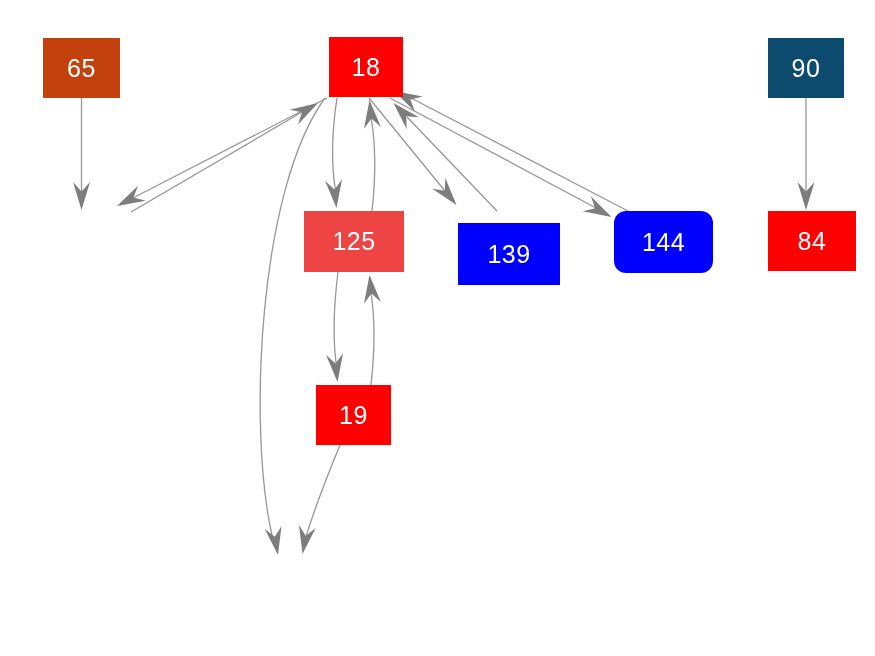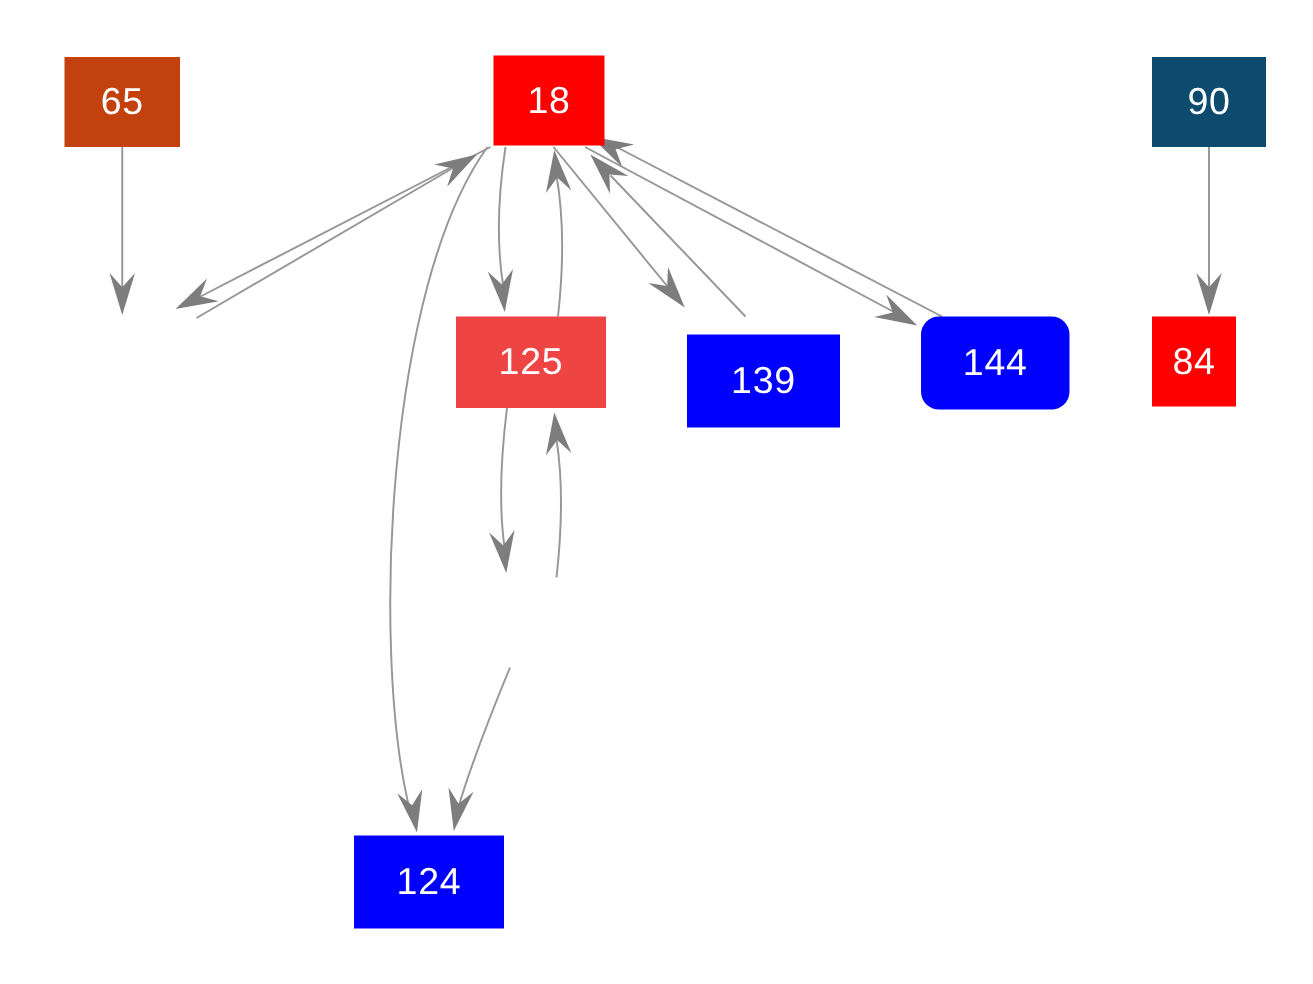--- a/index.html
+++ b/index.html
@@ -93,7 +93,7 @@
     <div class="graph-node" style="left: 614px; top: 211px; width: 99px; height: 62px; background: rgb(0, 0, 255); border-radius: 12px;">
       <span class="node-label">144</span>
     </div>
-    <div class="graph-node" style="left: 768px; top: 211px; width: 56px; height: 60px; background: rgb(255, 0, 0);">
+    <div class="graph-node" style="left: 768px; top: 211px; width: 88px; height: 60px; background: rgb(255, 0, 0);">
       <span class="node-label">84</span>
     </div>
     <div class="graph-node" style="left: 236px; top: 557px; width: 100px; height: 62px; background: rgb(0, 0, 255);">

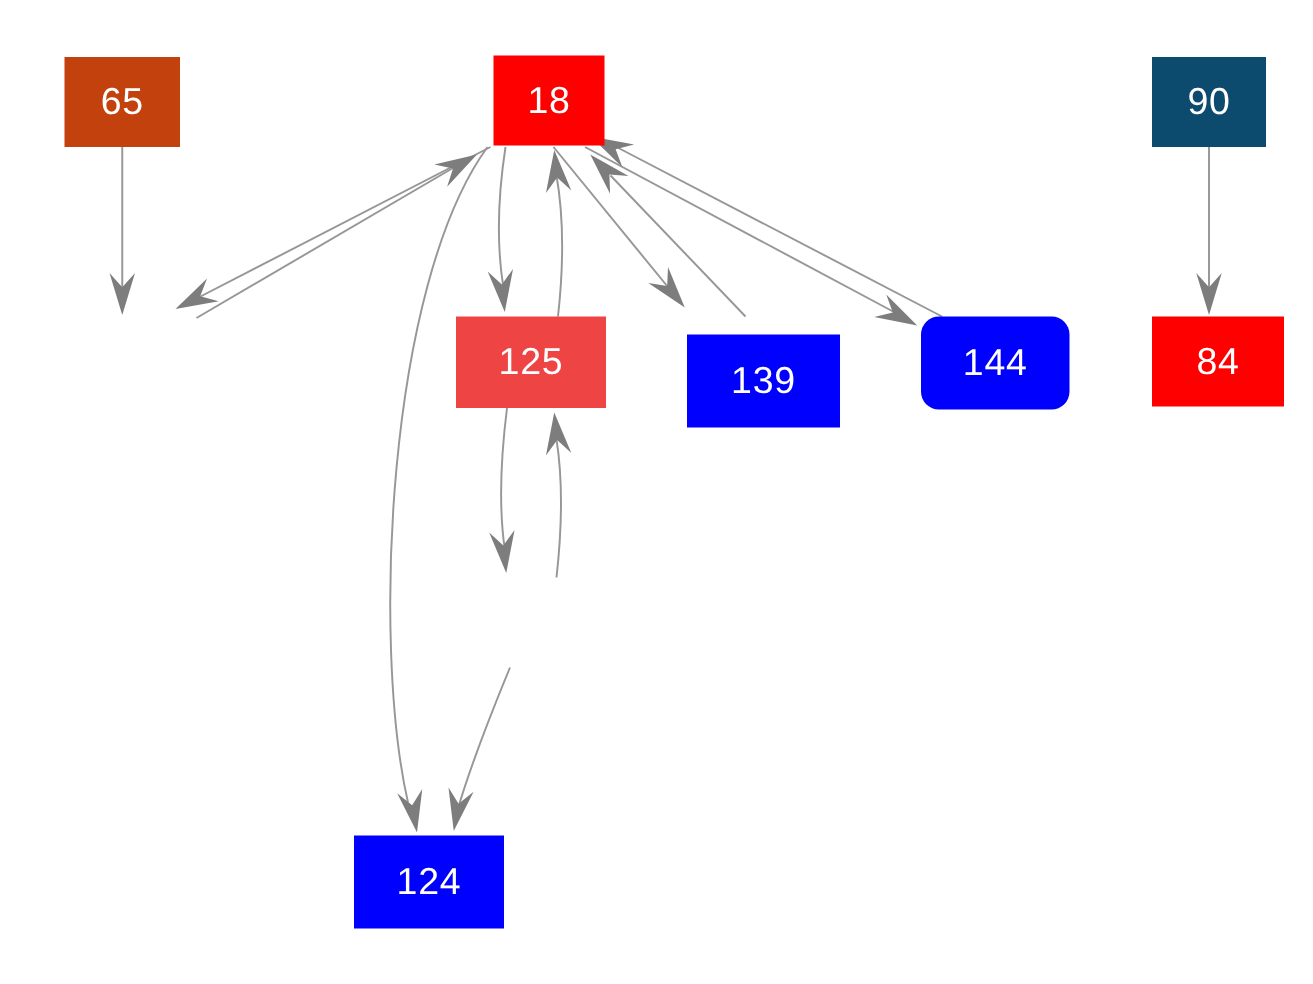--- a/index.html
+++ b/index.html
@@ -96,6 +96,9 @@
     <div class="graph-node" style="left: 768px; top: 211px; width: 88px; height: 60px; background: rgb(255, 0, 0);">
       <span class="node-label">84</span>
     </div>
+    <div class="graph-node" style="left: 316px; top: 385px; width: 75px; height: 60px; background: rgb(255, 0, 0);">
+      <span class="node-label">19</span>
+    </div>
     <div class="graph-node" style="left: 236px; top: 557px; width: 100px; height: 62px; background: rgb(0, 0, 255);">
       <span class="node-label">124</span>
     </div>

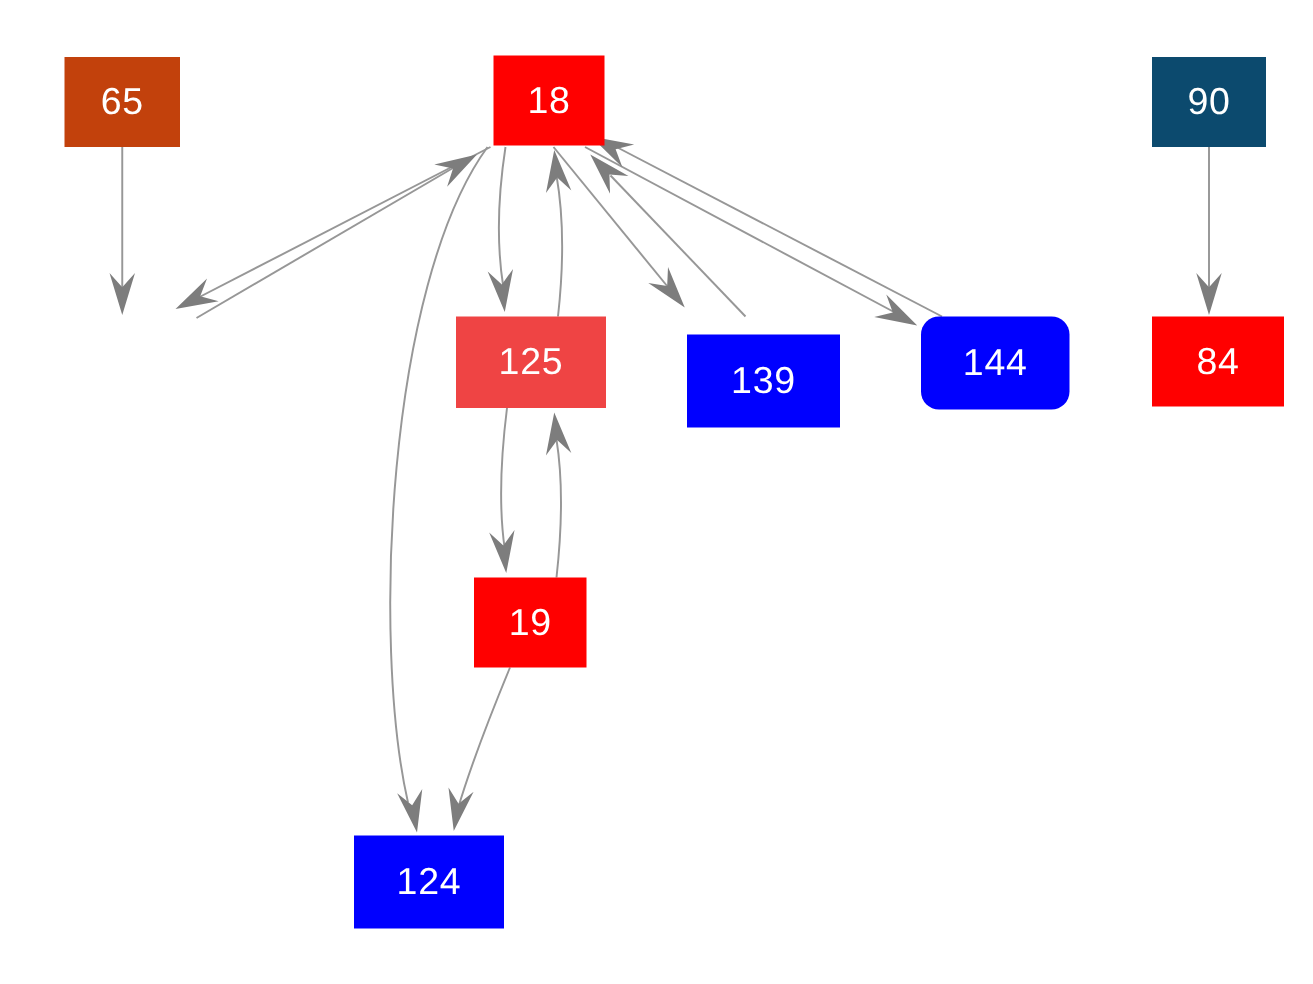--- a/index.html
+++ b/index.html
@@ -99,9 +99,6 @@
     <div class="graph-node" style="left: 316px; top: 385px; width: 75px; height: 60px; background: rgb(255, 0, 0);">
       <span class="node-label">19</span>
     </div>
-    <div class="graph-node" style="left: 236px; top: 557px; width: 100px; height: 62px; background: rgb(0, 0, 255);">
-      <span class="node-label">124</span>
-    </div>
   </div>
 
 </body></html>

